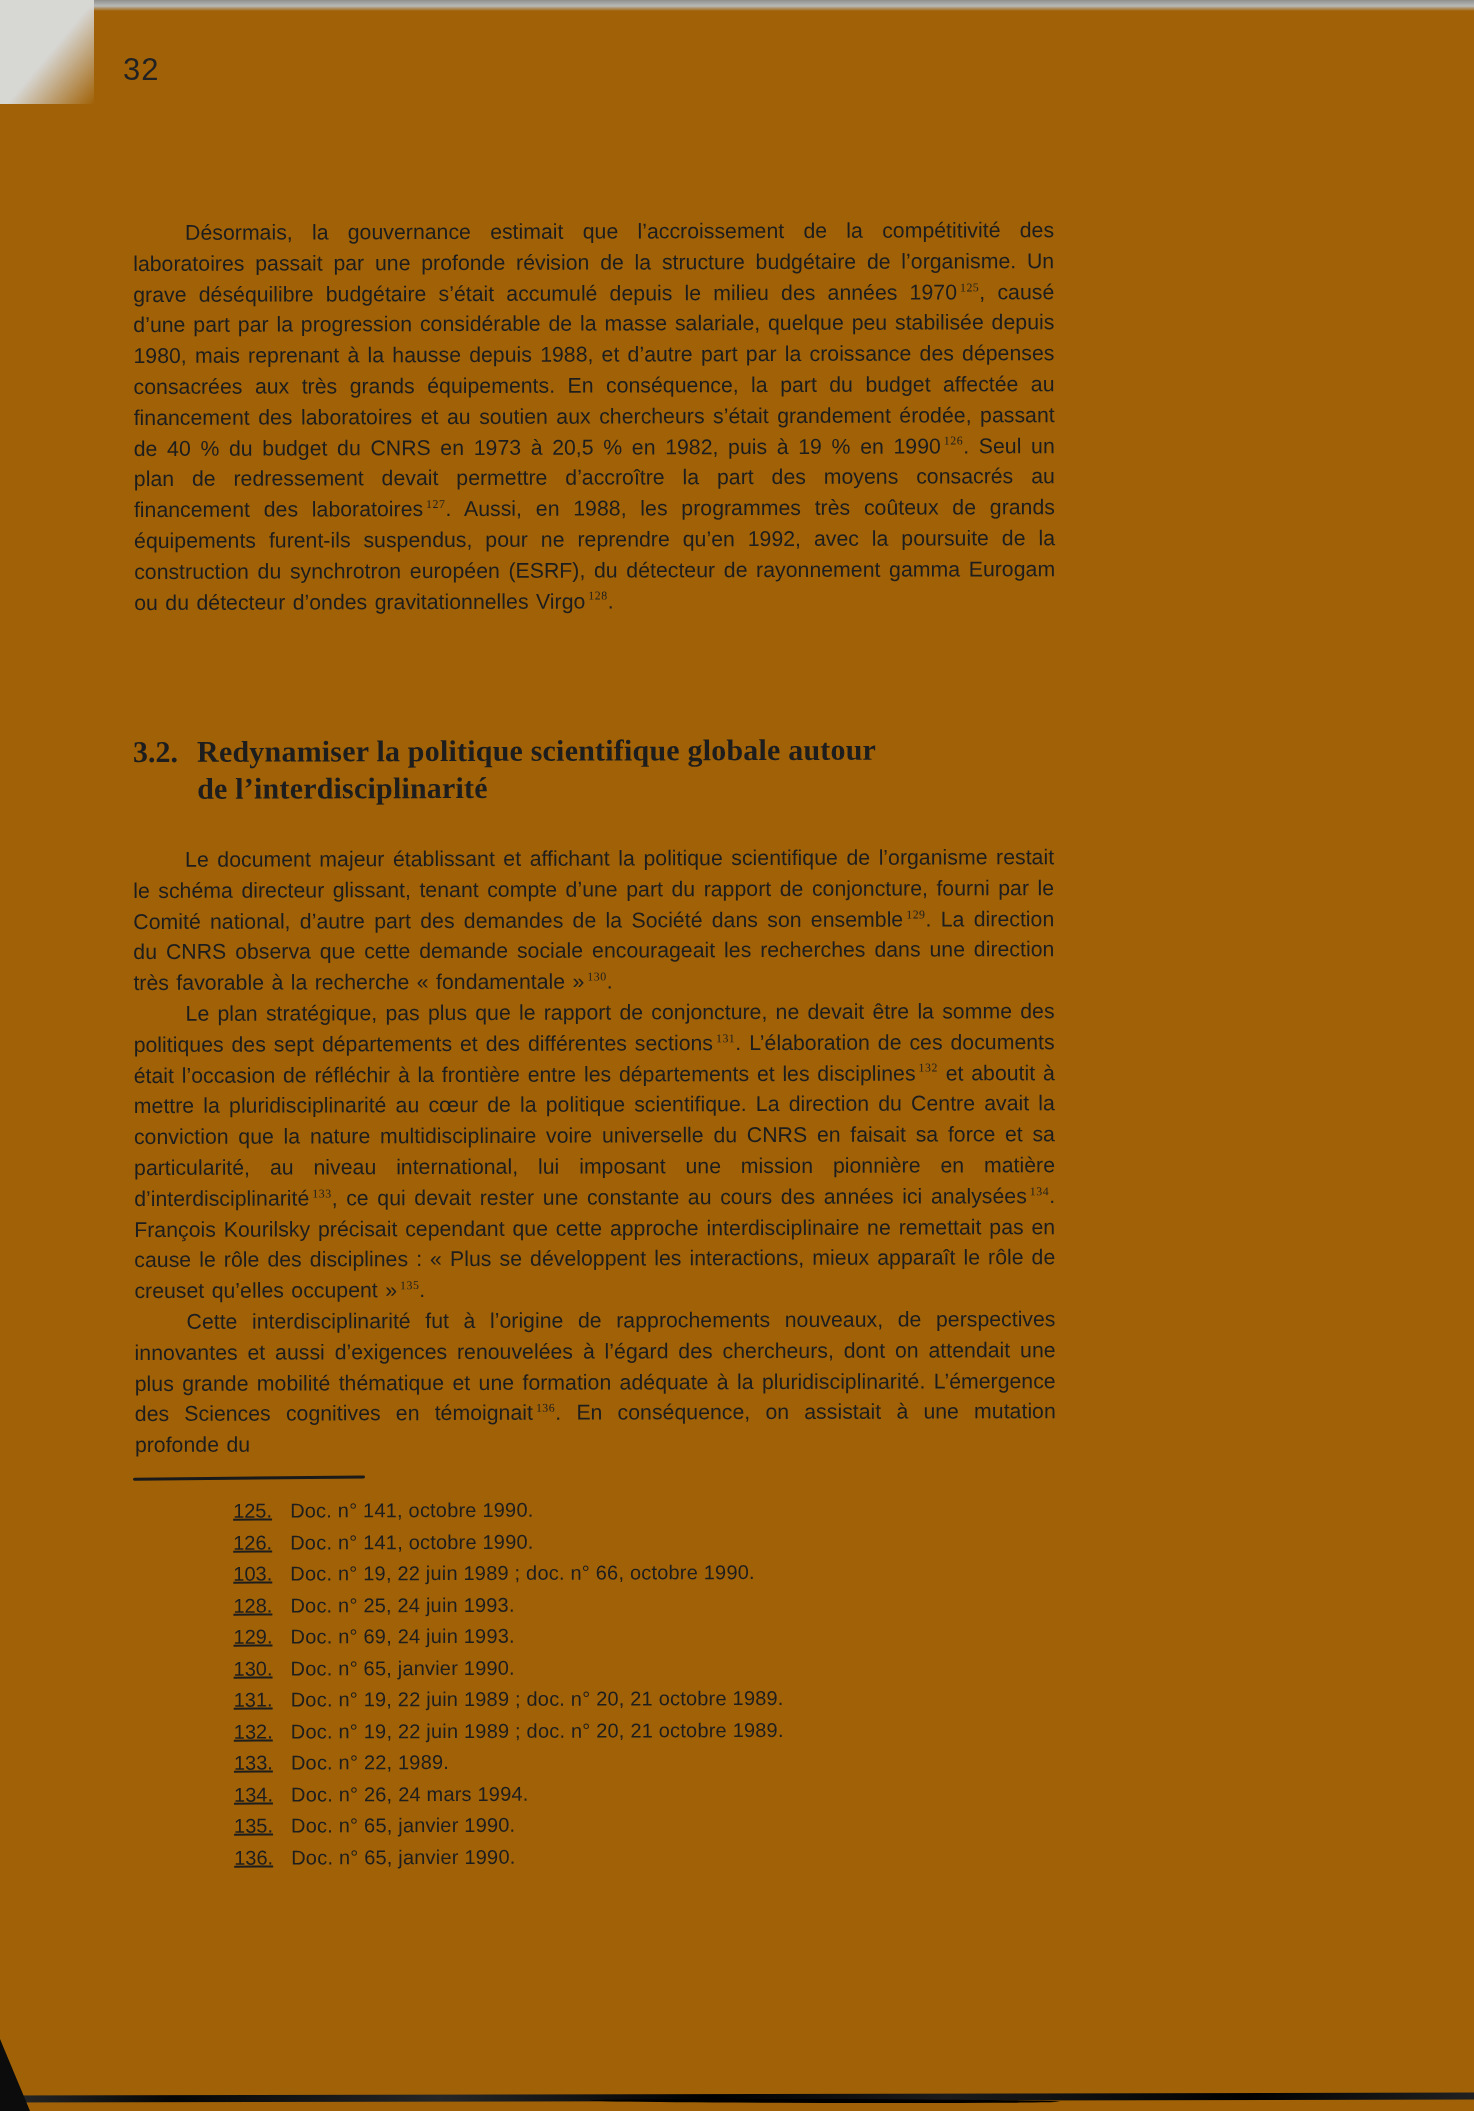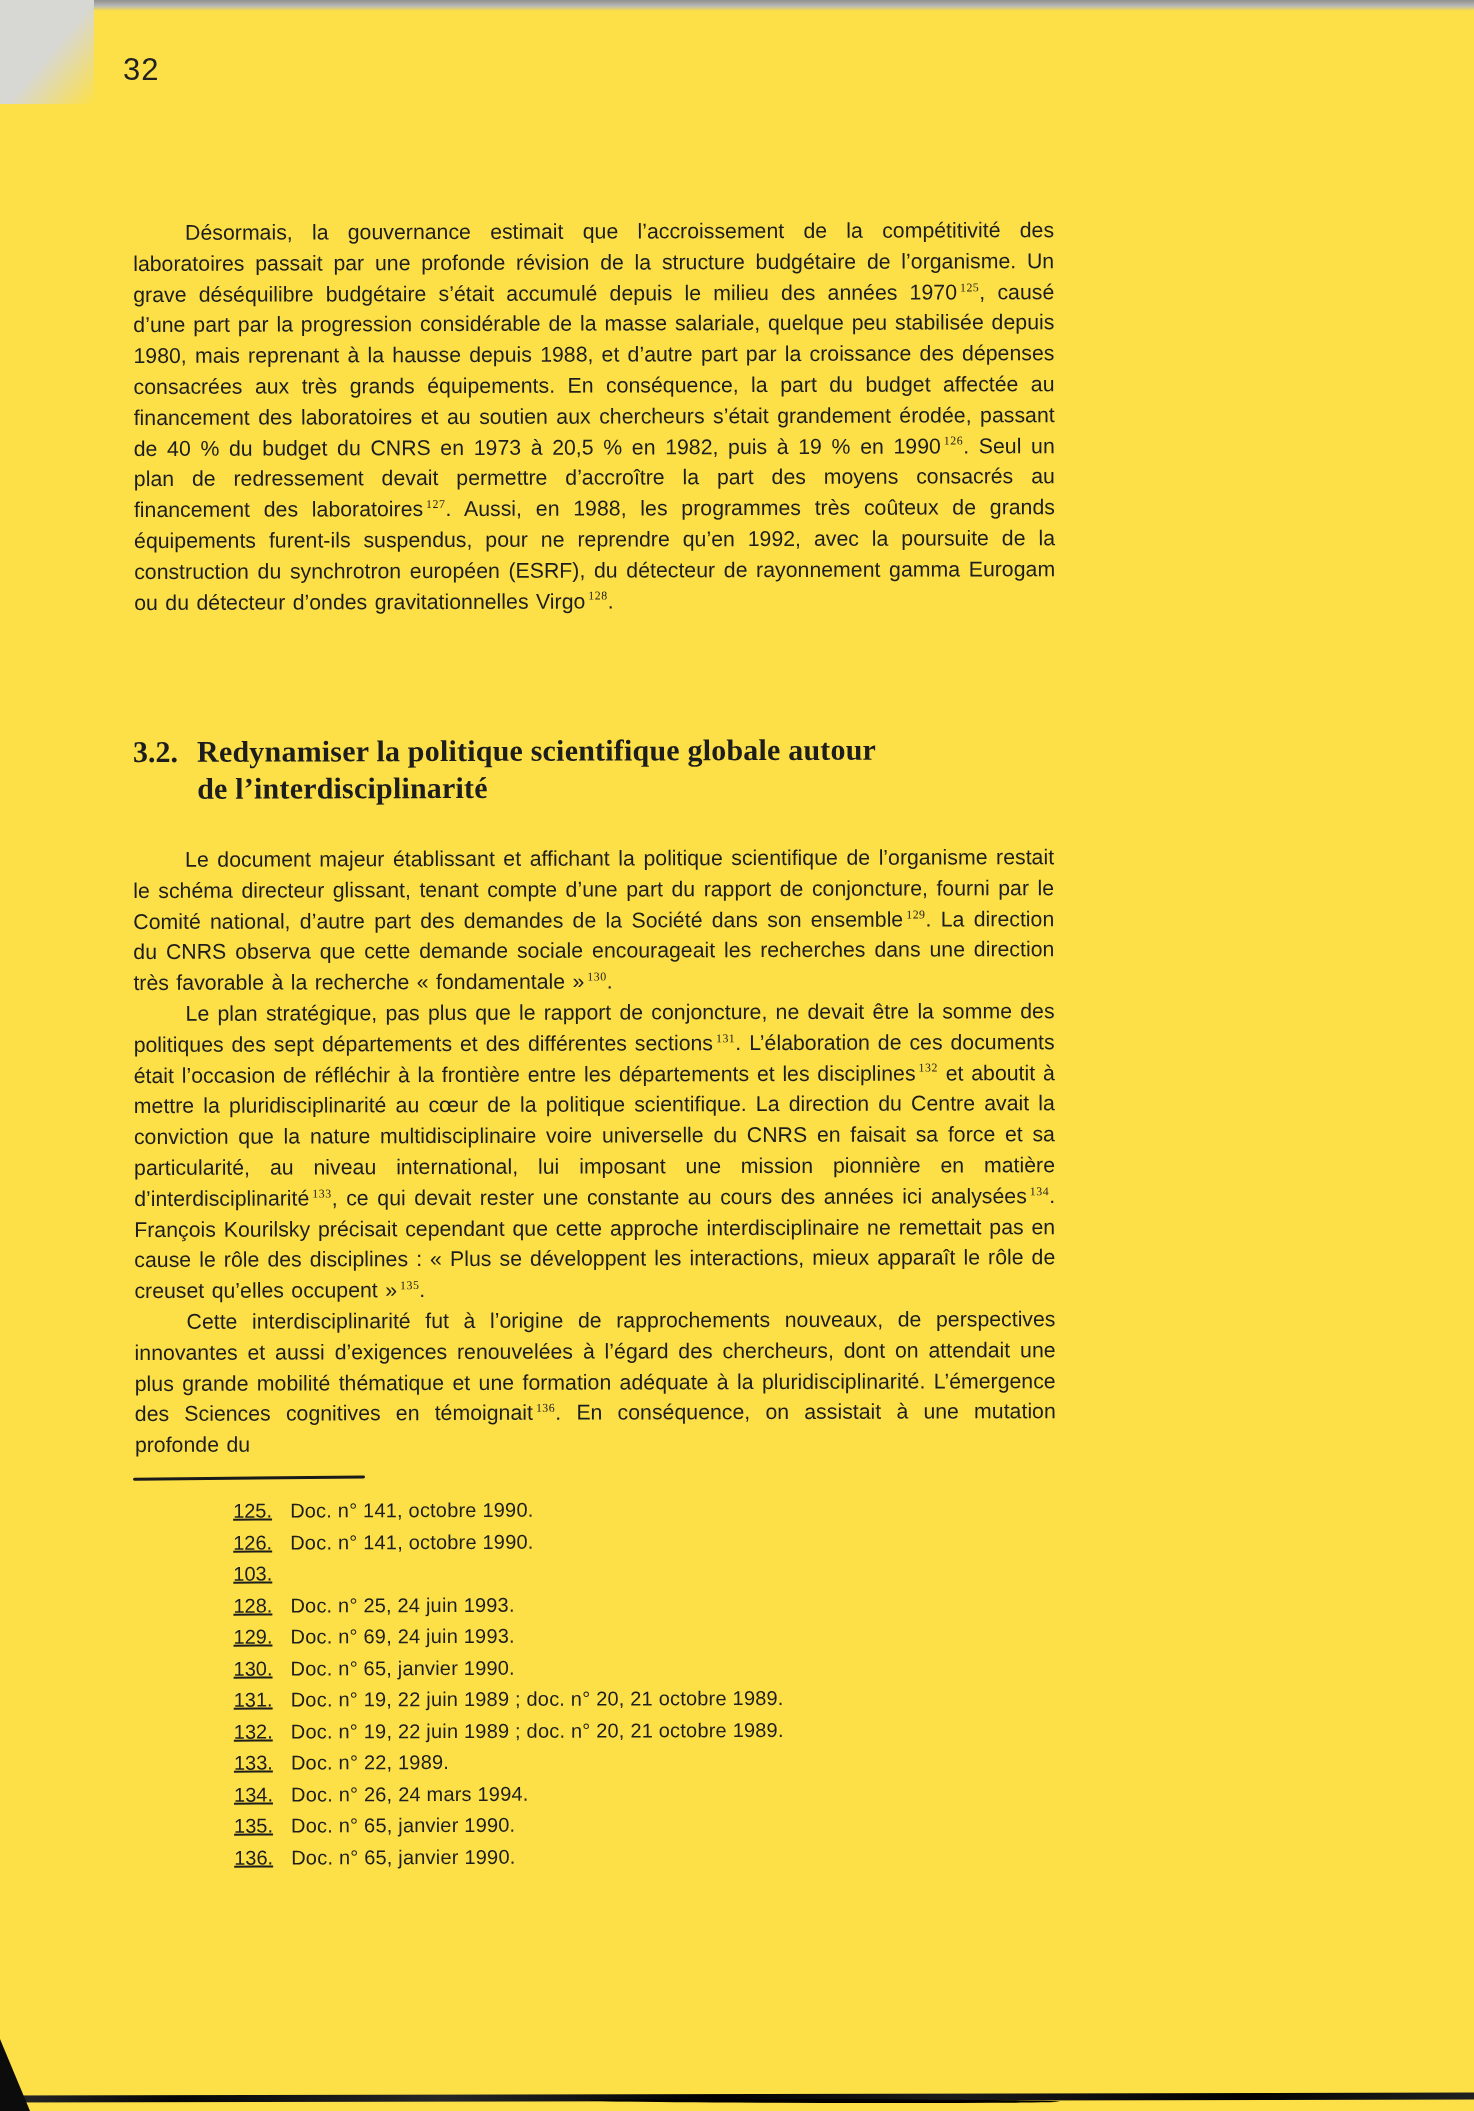--- a/index.html
+++ b/index.html
@@ -7,7 +7,7 @@
     position: relative;
     width: 1474px;
     height: 2111px;
-    background: #fde047;
+    background: #a16207;
     overflow: hidden;
     font-family: "Liberation Sans", sans-serif;
     color: #1d1d1d;

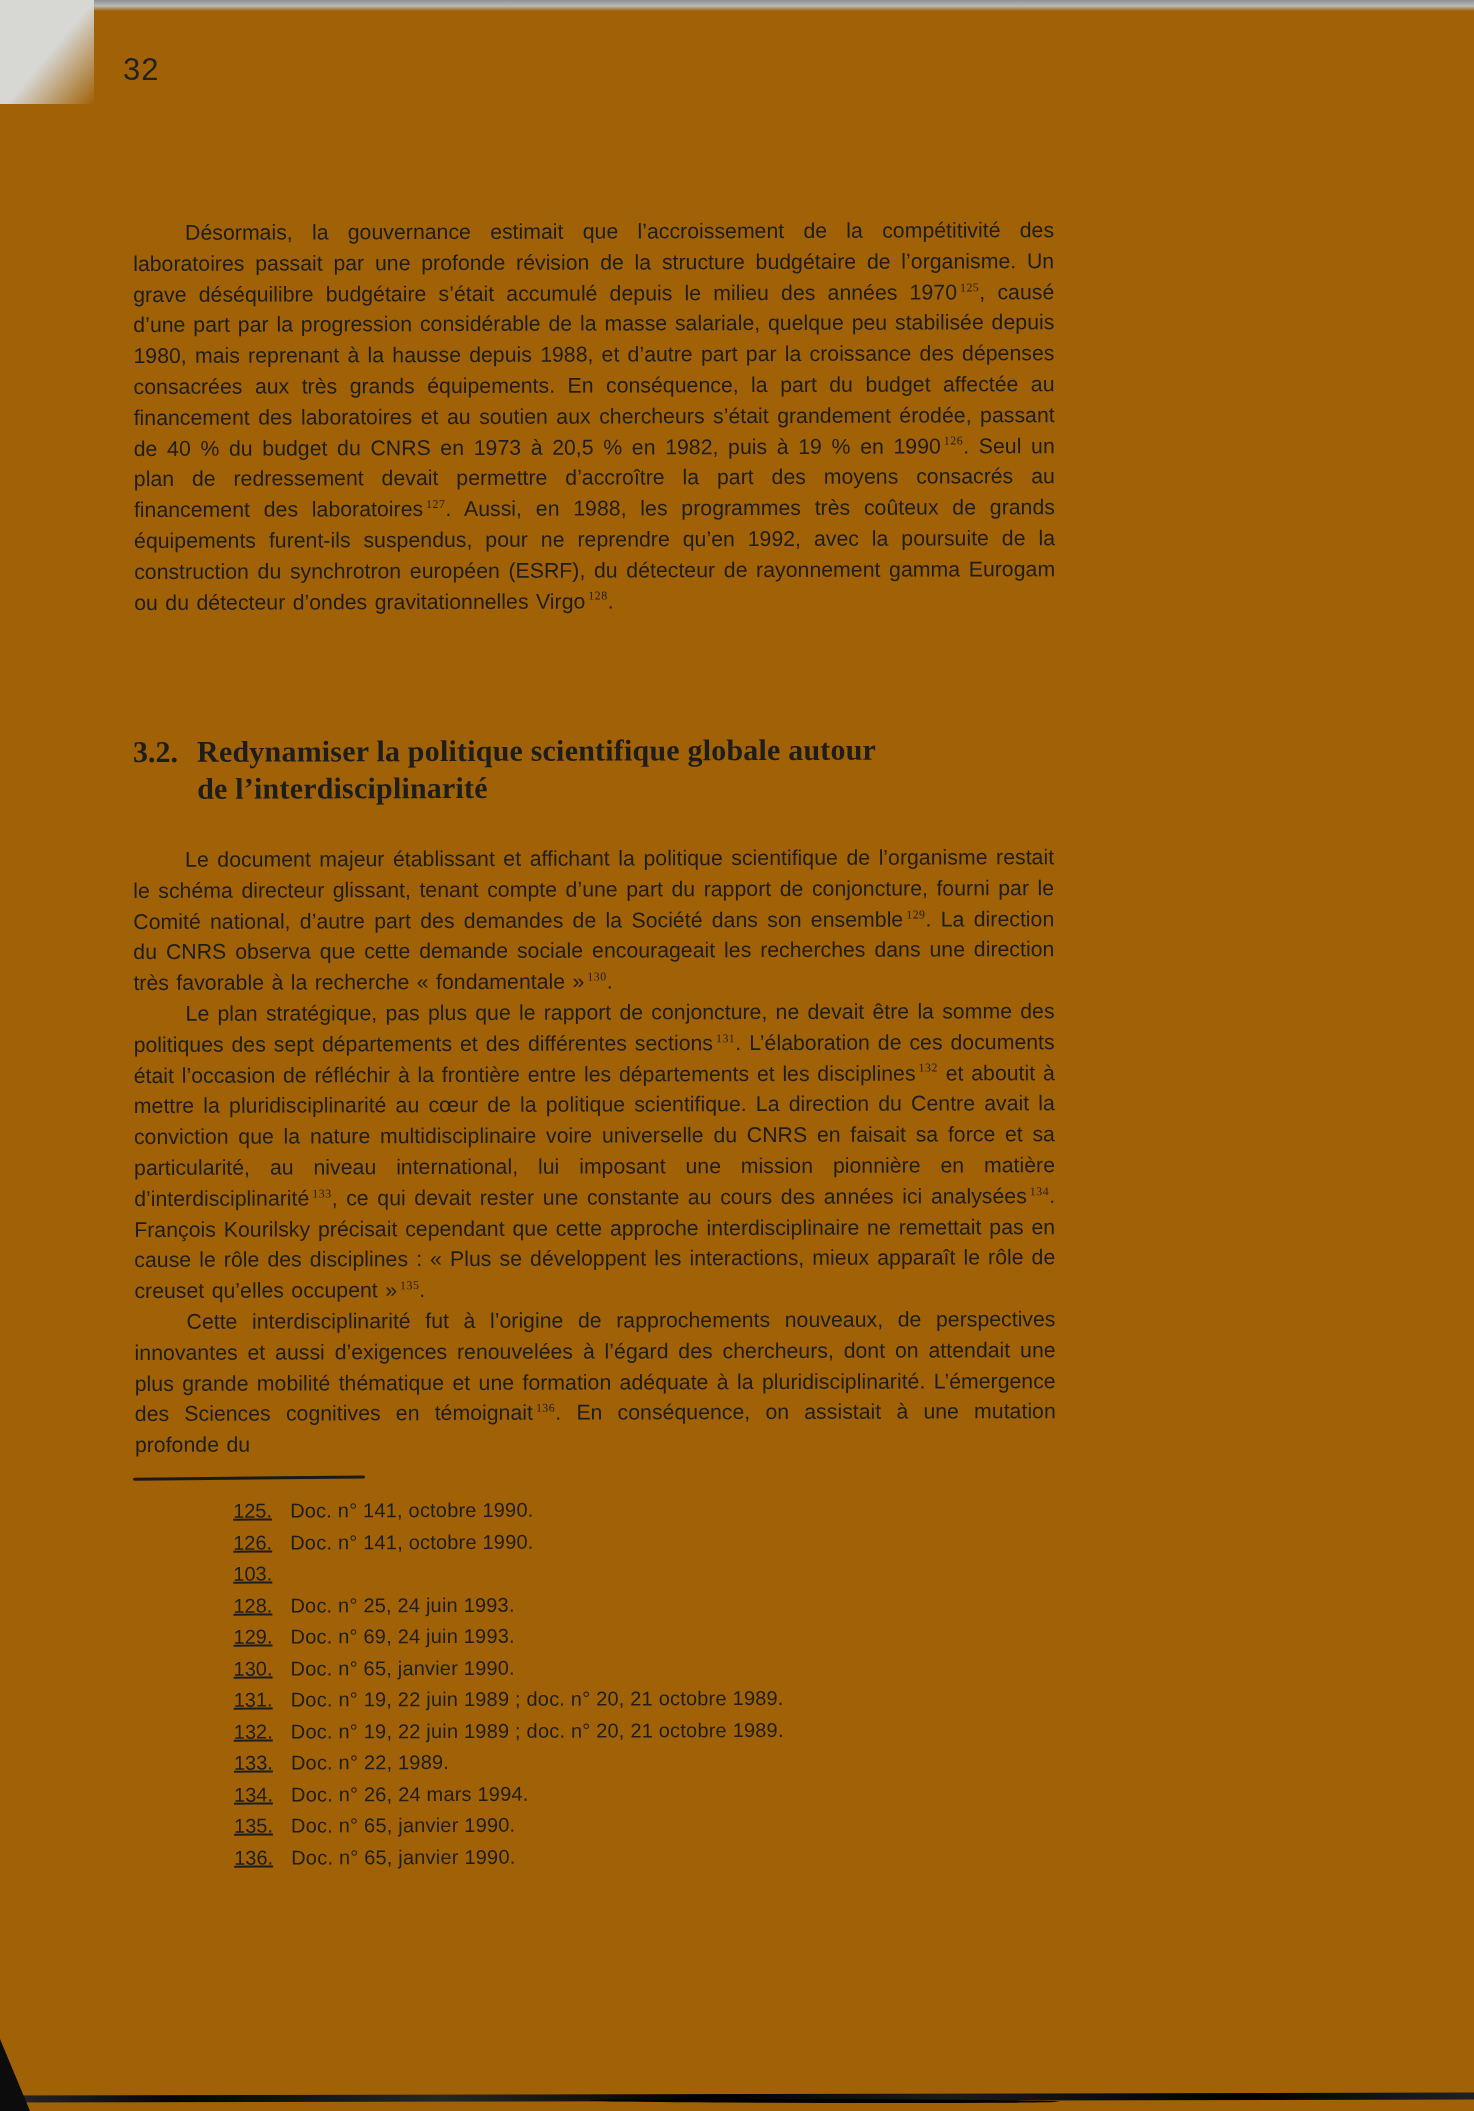--- a/index.html
+++ b/index.html
@@ -149,6 +149,7 @@
         </div>
         <div class="fn-row">
           <span class="fn-num">103.</span>
+          <span class="fn-text">Doc. n° 19, 22 juin 1989 ; doc. n° 66, octobre 1990.</span>
         </div>
         <div class="fn-row">
           <span class="fn-num">128.</span>

